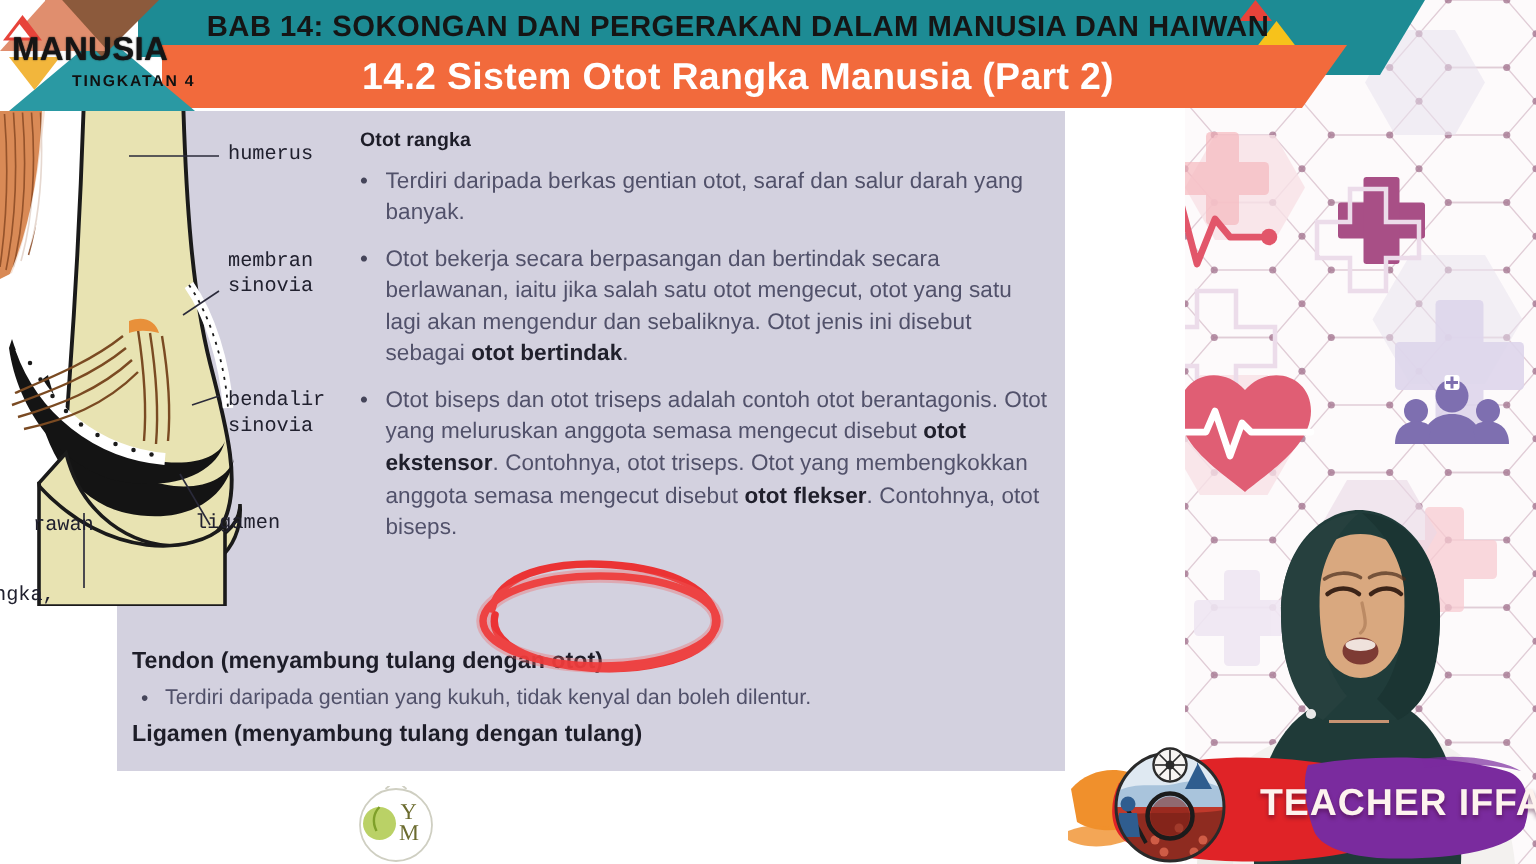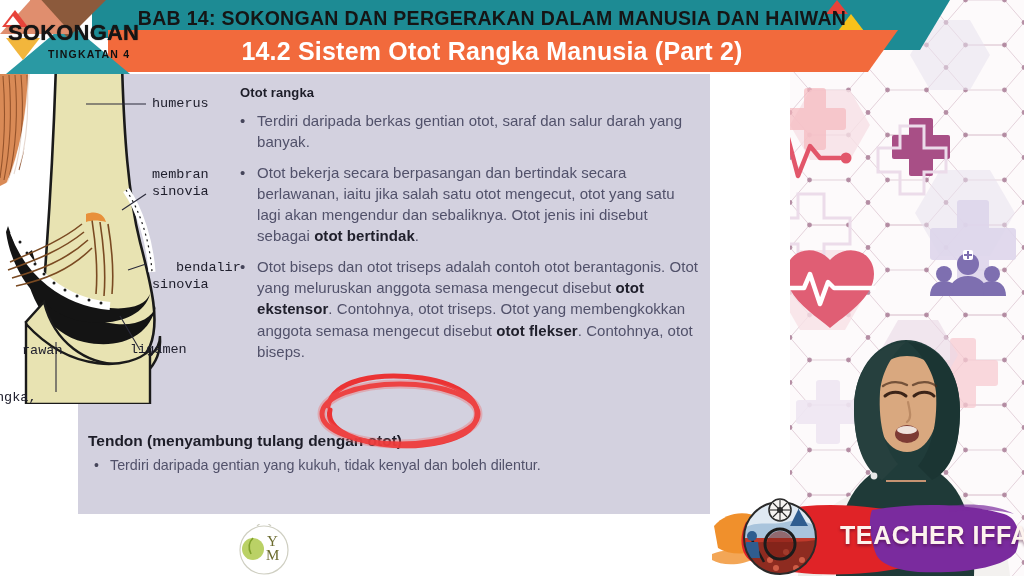--- a/index.html
+++ b/index.html
@@ -487,7 +487,7 @@
       <div class="logo-tri-yellow"></div>
       <div class="logo-tri-red"></div>
       <div class="logo-tri-white"></div>
-      <div class="logo-text">SOKONGAN</div>
+      <div class="logo-text">MANUSIA</div>
       <div class="logo-sub">TINGKATAN 4</div>
     </div>
   </div>

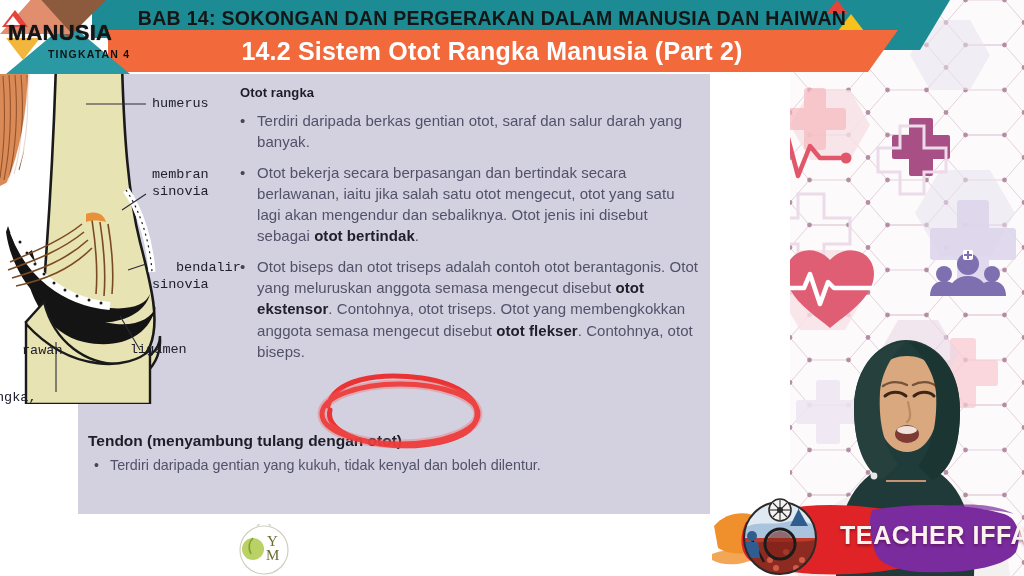--- a/index.html
+++ b/index.html
@@ -233,7 +233,7 @@
     <div class="fig-label" style="left:152px;top:22px;">humerus</div>
     <div class="fig-label" style="left:152px;top:93px;">membran</div>
     <div class="fig-label" style="left:152px;top:110px;">sinovia</div>
-    <div class="fig-label" style="left:152px;top:186px;margin-left:24px;">bendalir</div>
+    <div class="fig-label" style="left:152px;top:186px;">bendalir</div>
     <div class="fig-label" style="left:152px;top:203px;">sinovia</div>
     <div class="fig-label" style="left:130px;top:268px;">ligamen</div>
     <div class="fig-label" style="left:22px;top:269px;">rawan</div>

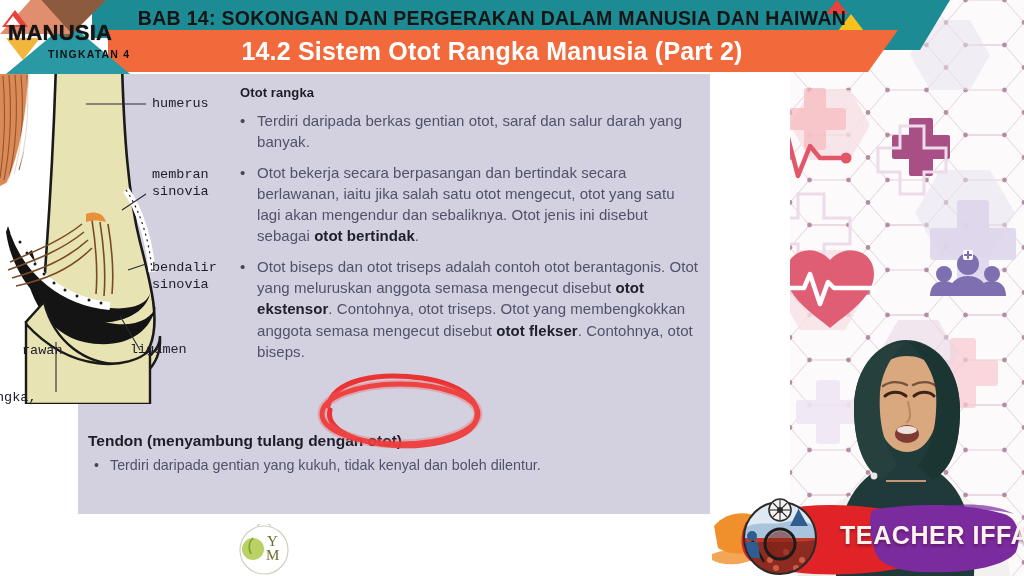--- a/index.html
+++ b/index.html
@@ -265,6 +265,7 @@
       <div class="b-bullet">•</div>
       <div class="b-body">Terdiri daripada gentian yang kukuh, tidak kenyal dan boleh dilentur.</div>
     </div>
+    <div class="b-head">Ligamen (menyambung tulang dengan tulang)</div>
   </div>
 
   <div class="annot">

